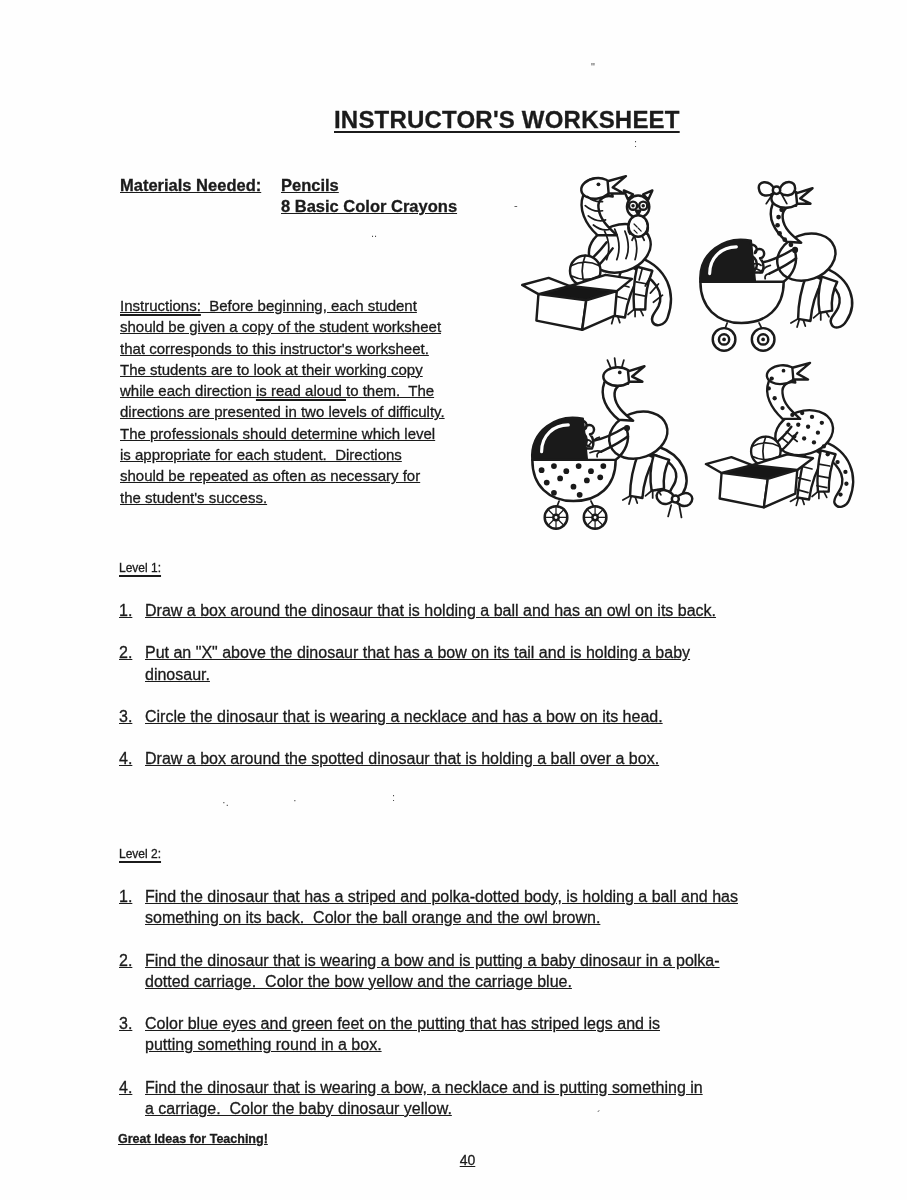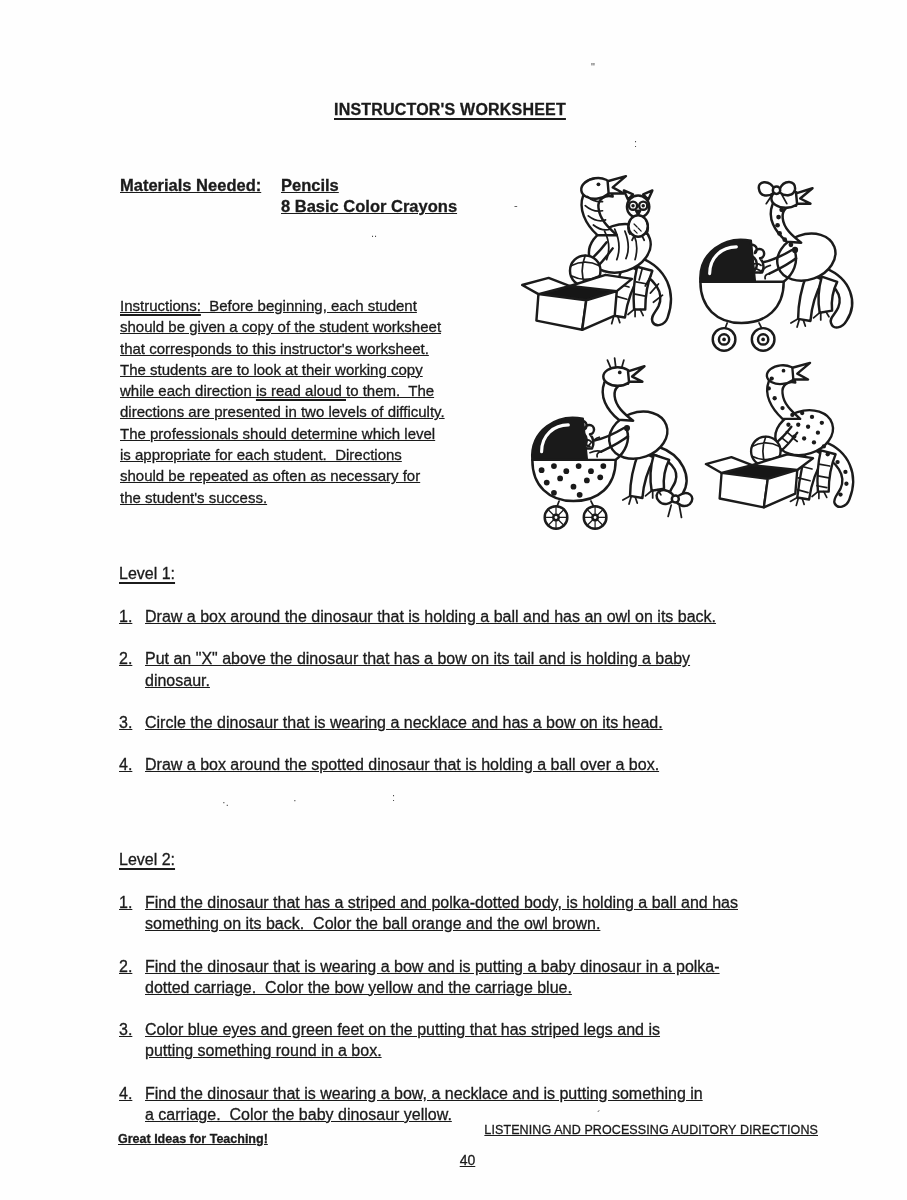--- a/index.html
+++ b/index.html
@@ -10,7 +10,7 @@
   }
   .abs{position:absolute;text-decoration:underline;}
   .page-title{
-    left:334px;top:90px;font-size:16px;font-weight:bold;letter-spacing:0.2px;
+    left:334px;top:90px;font-size:24px;font-weight:bold;letter-spacing:0.2px;
     text-decoration:underline;text-decoration-thickness:2px;text-underline-offset:3px;
     white-space:nowrap;
   }

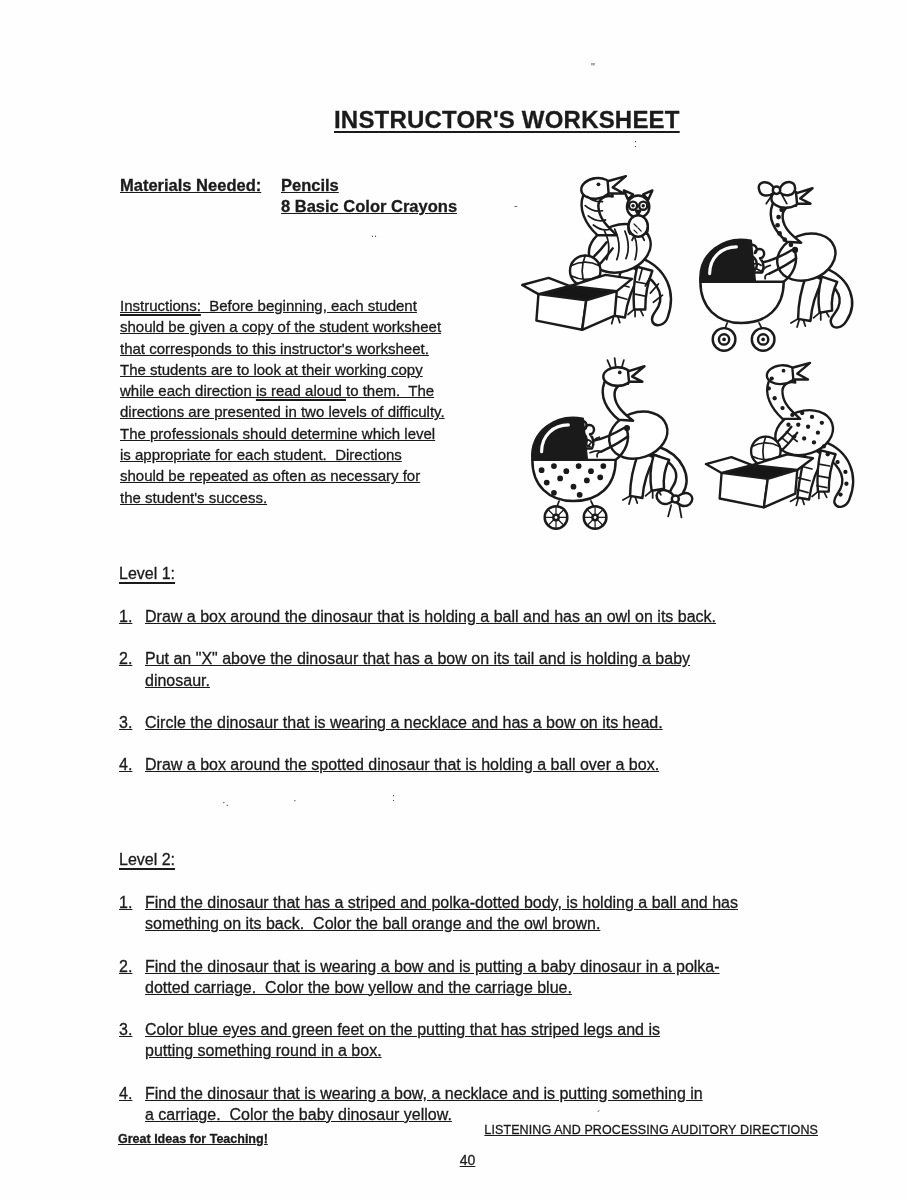--- a/index.html
+++ b/index.html
@@ -23,7 +23,7 @@
   .u{text-decoration:underline;text-decoration-thickness:1.5px;text-underline-offset:2.5px;}
   .section{width:712px;}
   .section-heading{
-    font-size:16px;line-height:22px;margin:10px 0 21px 0;font-weight:normal;
+    font-size:12px;line-height:22px;margin:4px 0 21px 0;font-weight:normal;
     text-decoration:underline;text-decoration-thickness:1.5px;text-underline-offset:3px;
     display:inline-block;
   }

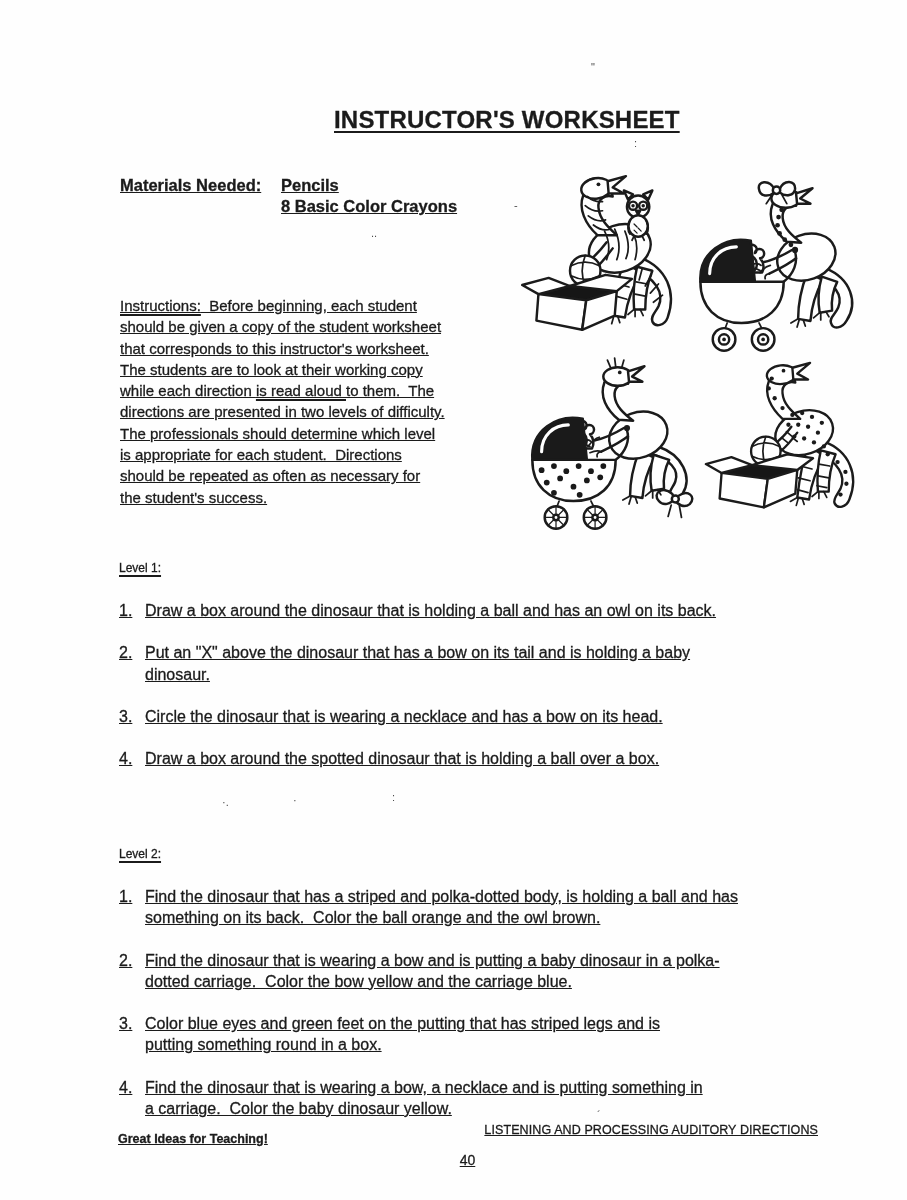--- a/index.html
+++ b/index.html
@@ -339,7 +339,6 @@
   </section>
 
   <div class="abs footer-left">Great Ideas for Teaching!</div>
-  <div class="abs footer-right">LISTENING AND PROCESSING AUDITORY DIRECTIONS</div>
   <div class="abs page-number">40</div>
 
   <span class="artifact" style="left:591px;top:62px;">"</span>

